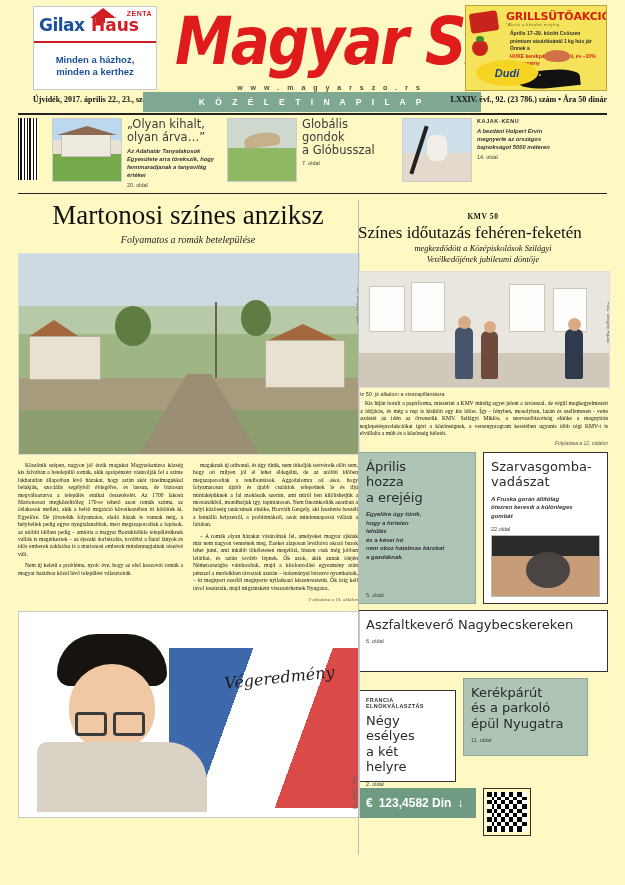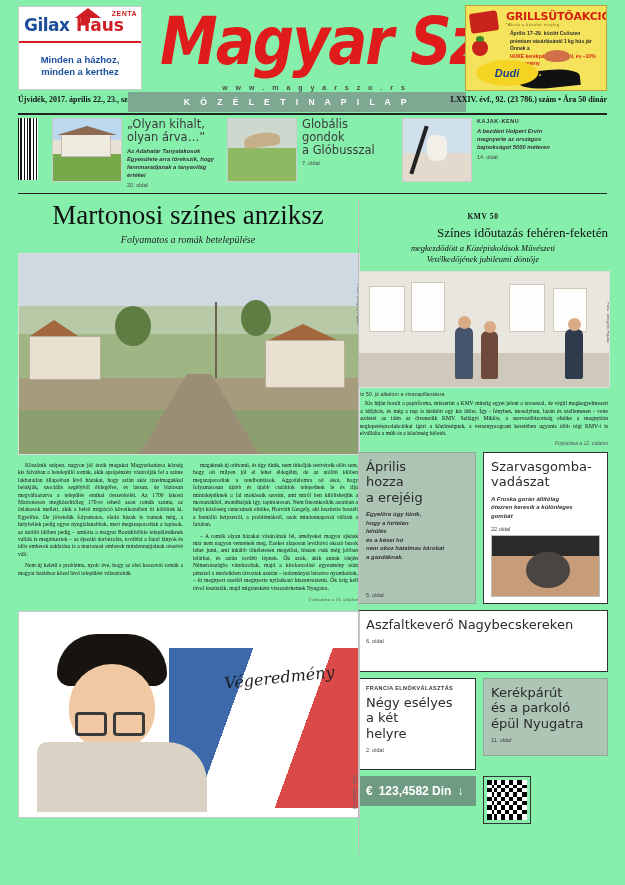--- a/index.html
+++ b/index.html
@@ -4,7 +4,7 @@
 <style>
   html,body{margin:0;padding:0;background:#fff;}
   body{width:625px;height:885px;overflow:hidden;font-family:"Liberation Sans",sans-serif;color:#111;}
-  .page{position:relative;width:625px;height:885px;background:#86efac;box-sizing:border-box;}
+  .page{position:relative;width:625px;height:885px;background:#fef9c3;box-sizing:border-box;padding-left:15px;}
 
   
   .topbar{position:relative;height:92px;}

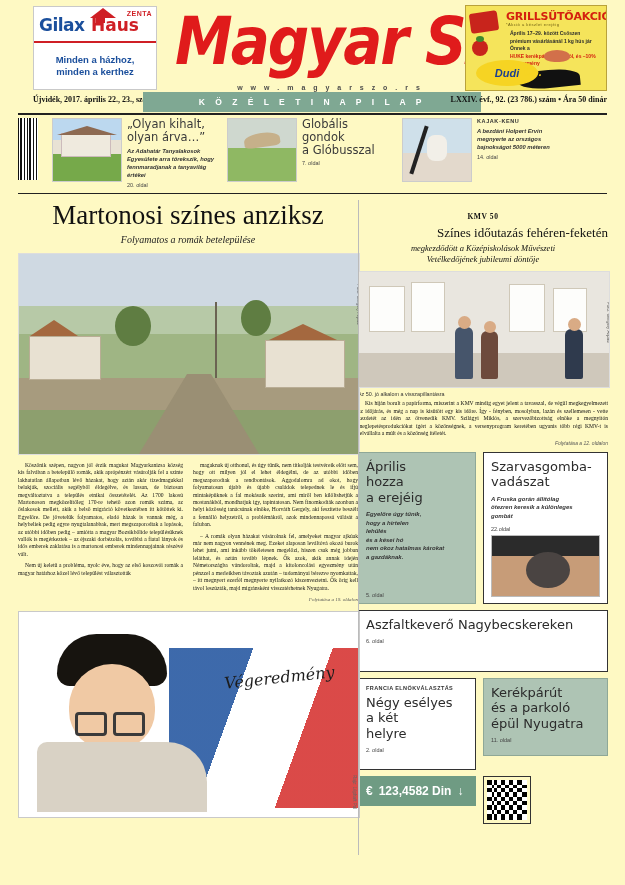--- a/index.html
+++ b/index.html
@@ -106,7 +106,7 @@
 
   
   .r-kicker{text-align:center;font-family:"Liberation Serif",serif;font-size:7.5px;font-weight:bold;letter-spacing:.6px;margin-top:15px;}
-  .r-head{text-align:right;font-family:"Liberation Serif",serif;font-size:13px;line-height:20px;margin-top:2px;}
+  .r-head{text-align:left;font-family:"Liberation Serif",serif;font-size:17px;line-height:20px;margin-top:2px;}
   .r-deck{text-align:center;font-family:"Liberation Serif",serif;font-style:italic;font-size:8.5px;line-height:11px;margin-top:3px;}
   .r-photo{margin-top:6px;width:250px;height:115px;position:relative;overflow:hidden;border:1px solid #ddd;
            background:linear-gradient(#e9e6df 0 70%,#cfc8bb 70% 100%);}

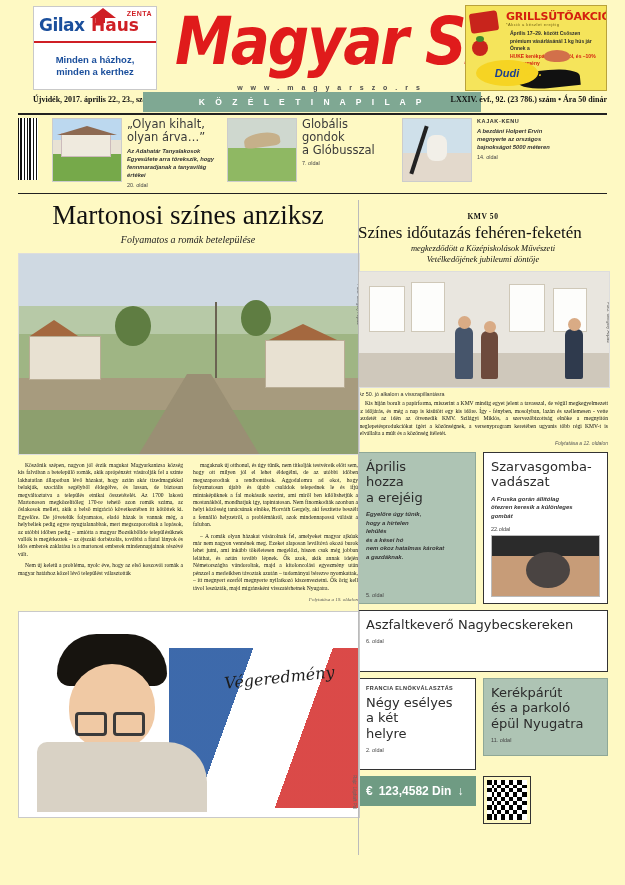--- a/index.html
+++ b/index.html
@@ -286,7 +286,7 @@
     <div class="col-right">
       <div class="r-kicker">KMV 50</div>
       <div class="r-head">Színes időutazás fehéren-feketén</div>
-      <div class="r-deck" style="margin-top:0">megkezdődött a Középiskolások Művészeti</div>
+      <div class="r-deck" style="margin-top:0">megkezdődött a Középiskolások Szilágyi</div>
       <div class="r-deck" style="margin-top:0">Vetélkedőjének jubileumi döntője</div>
 
       <div class="r-photo">

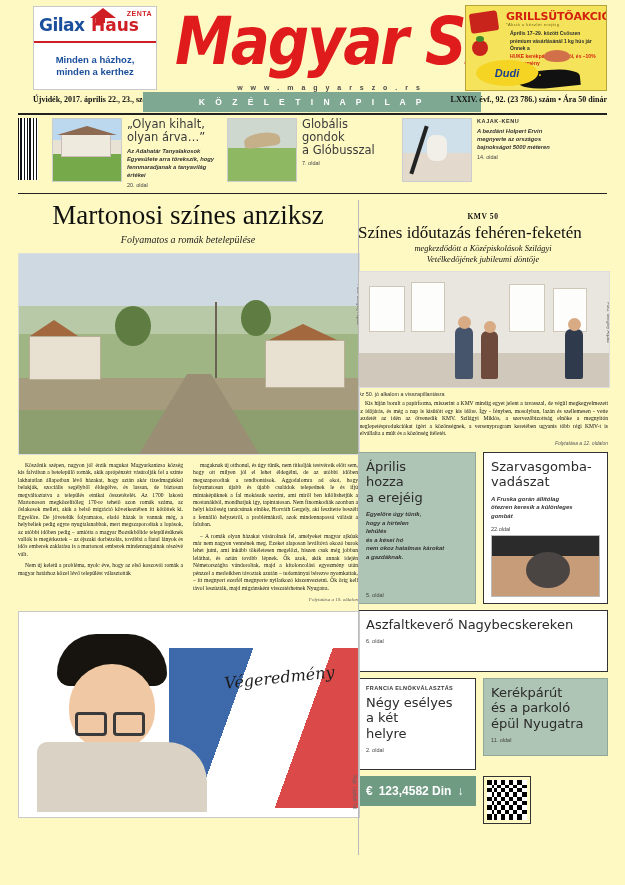--- a/index.html
+++ b/index.html
@@ -131,7 +131,7 @@
   .szphoto:after{content:"";position:absolute;left:34px;top:16px;width:44px;height:36px;background:#4a4442;border-radius:50%;}
   .bx-aszfalt{width:250px;height:62px;margin-top:6px;}
   .row3{margin-top:6px;display:flex;gap:7px;}
-  .bx-francia{width:118px;height:92px;}
+  .bx-francia{width:98px;height:92px;margin-top:12px;}
   .bx-kerek{width:125px;height:78px;}
   .bottomrow{margin-top:6px;display:flex;gap:7px;align-items:flex-start;}
   .euro{width:118px;height:30px;background:#6f9b83;color:#fff;display:flex;align-items:center;gap:6px;padding:0 8px;box-sizing:border-box;font-size:12px;font-weight:bold;}

